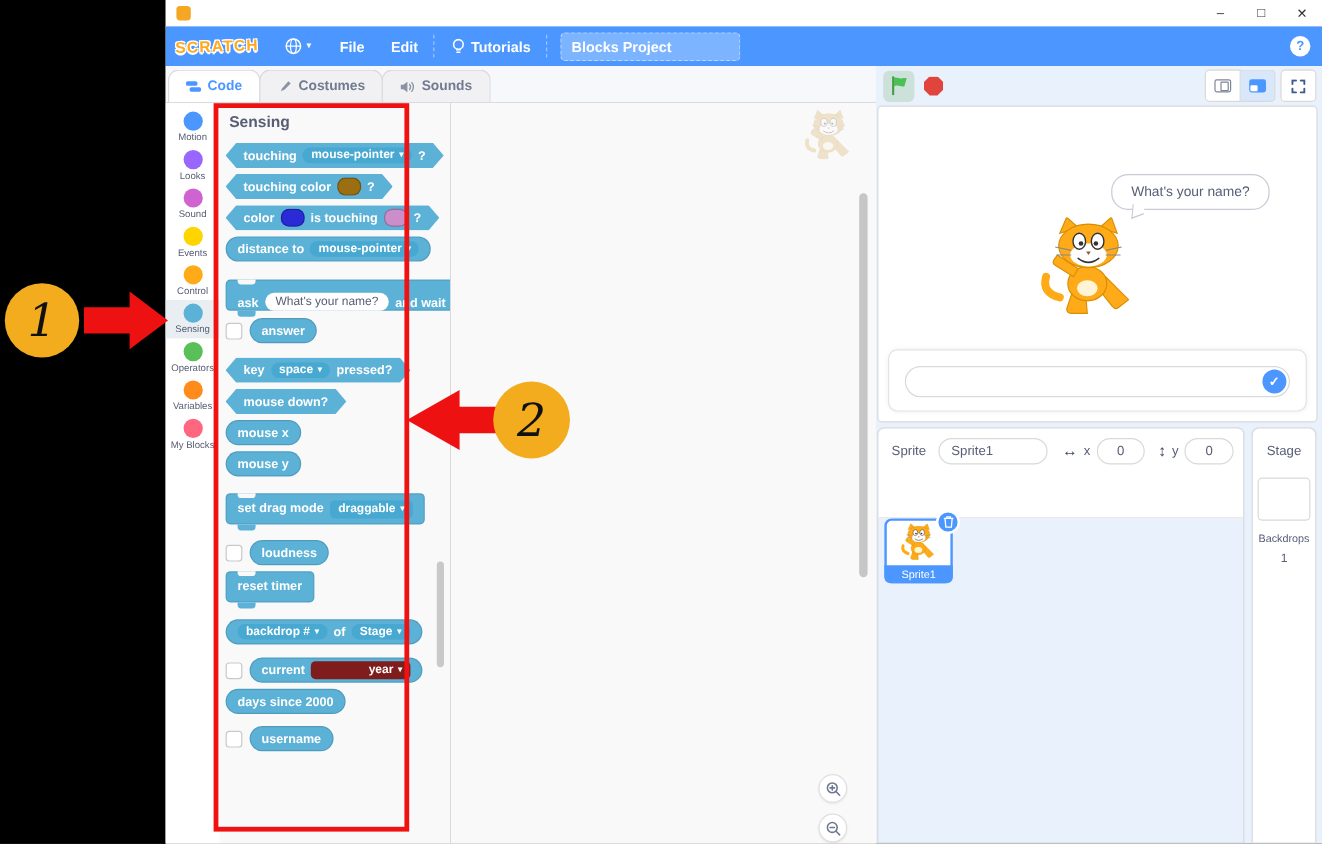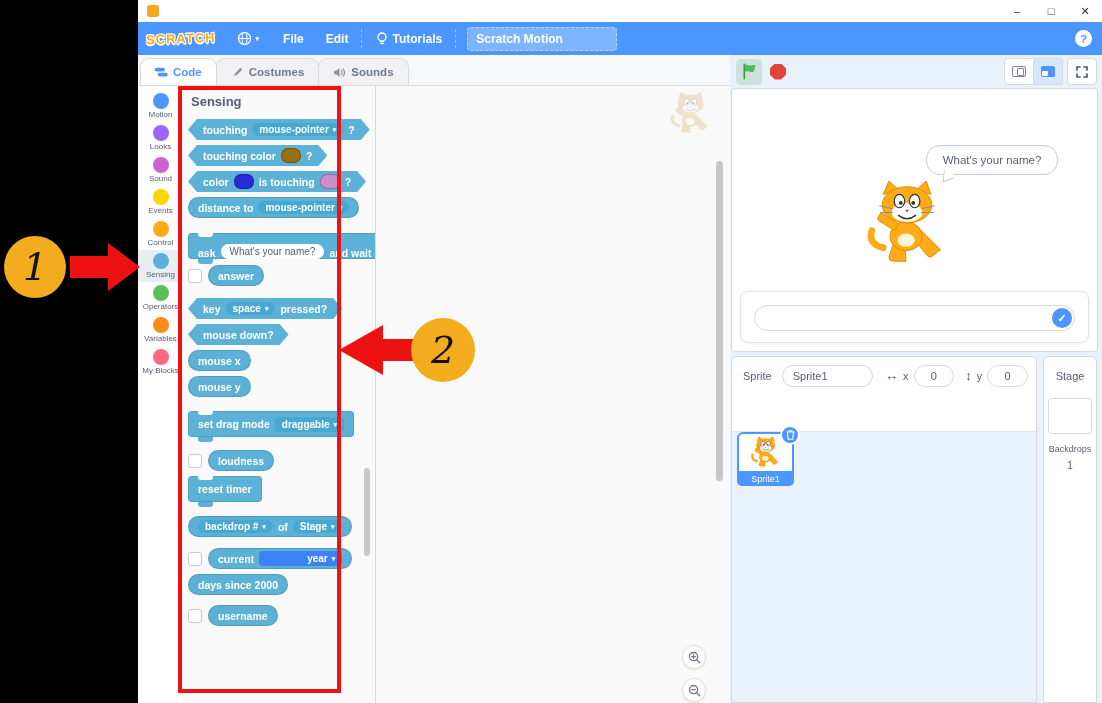--- a/index.html
+++ b/index.html
@@ -183,7 +183,7 @@
         <span>Tutorials</span>
       </div>
       <div class="mdivider"></div>
-      <div class="projfield">Scratch Motion</div>
+      <div class="projfield">Blocks Project</div>
       <div class="helpbtn">?</div>
     </div>
 

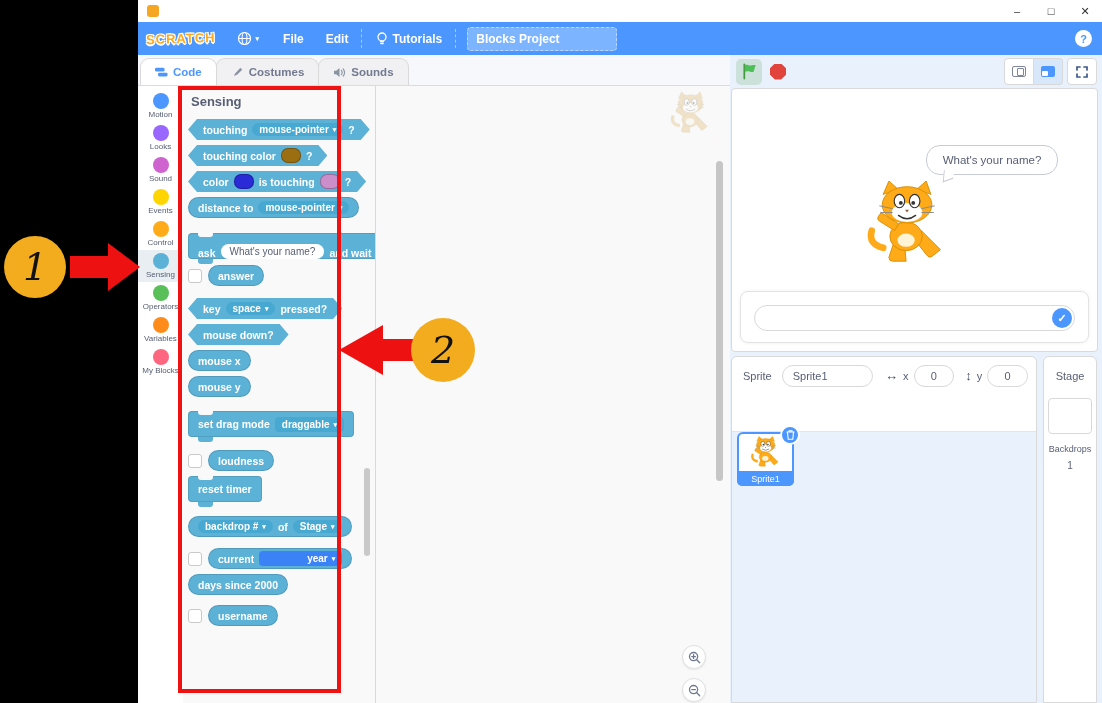--- a/index.html
+++ b/index.html
@@ -362,7 +362,7 @@
                 <span class="bcheck"></span>
                 <div class="blk reporter" style="background: rgb(92, 177, 214);">
                   <span class="bt">current</span>
-                  <span class="bd rect" style="background: #3b82f6; padding-left: 48px;">
+                  <span class="bd rect" style="background: #7f1d1d; padding-left: 48px;">
                     <span>year</span>
                     <span class="caret">▾</span>
                   </span>

